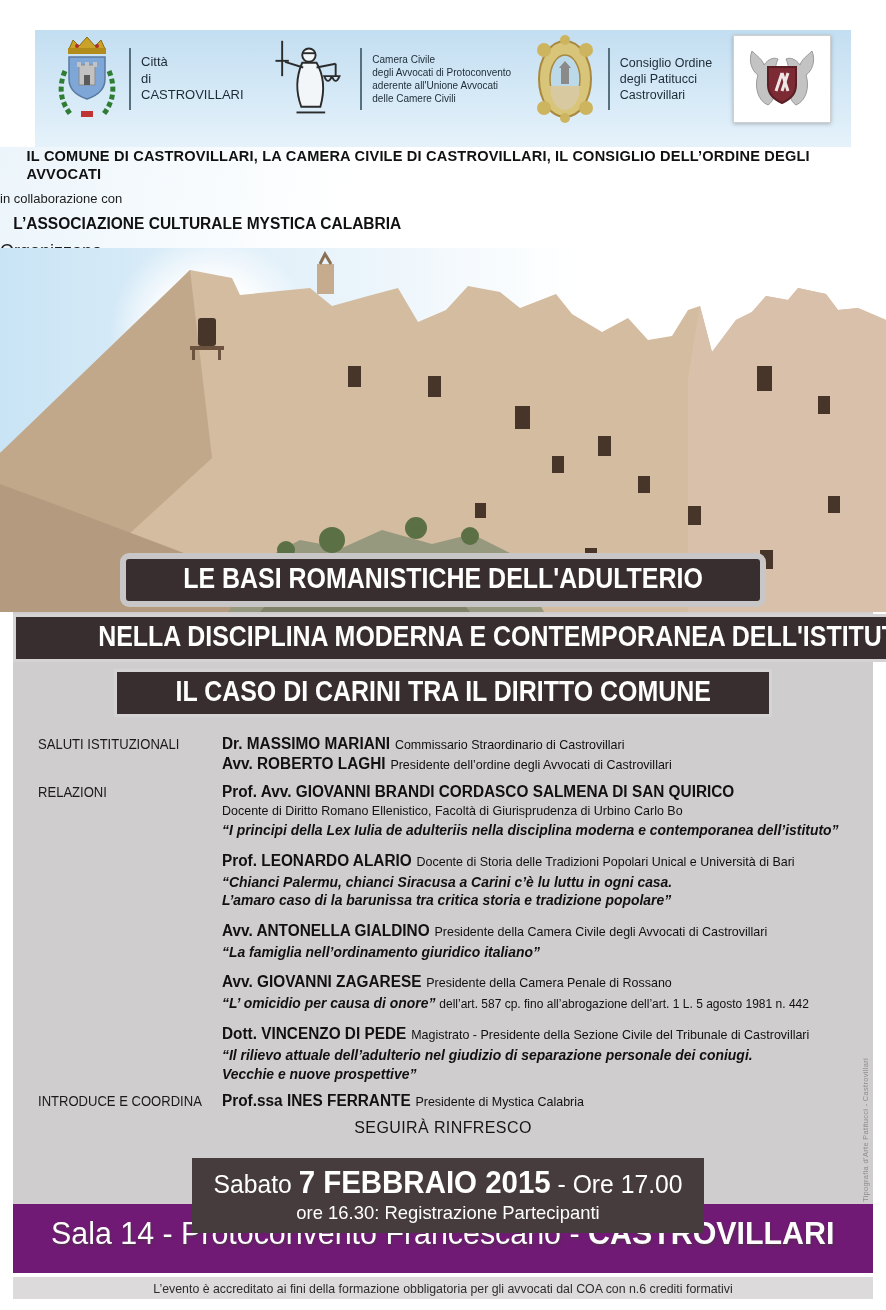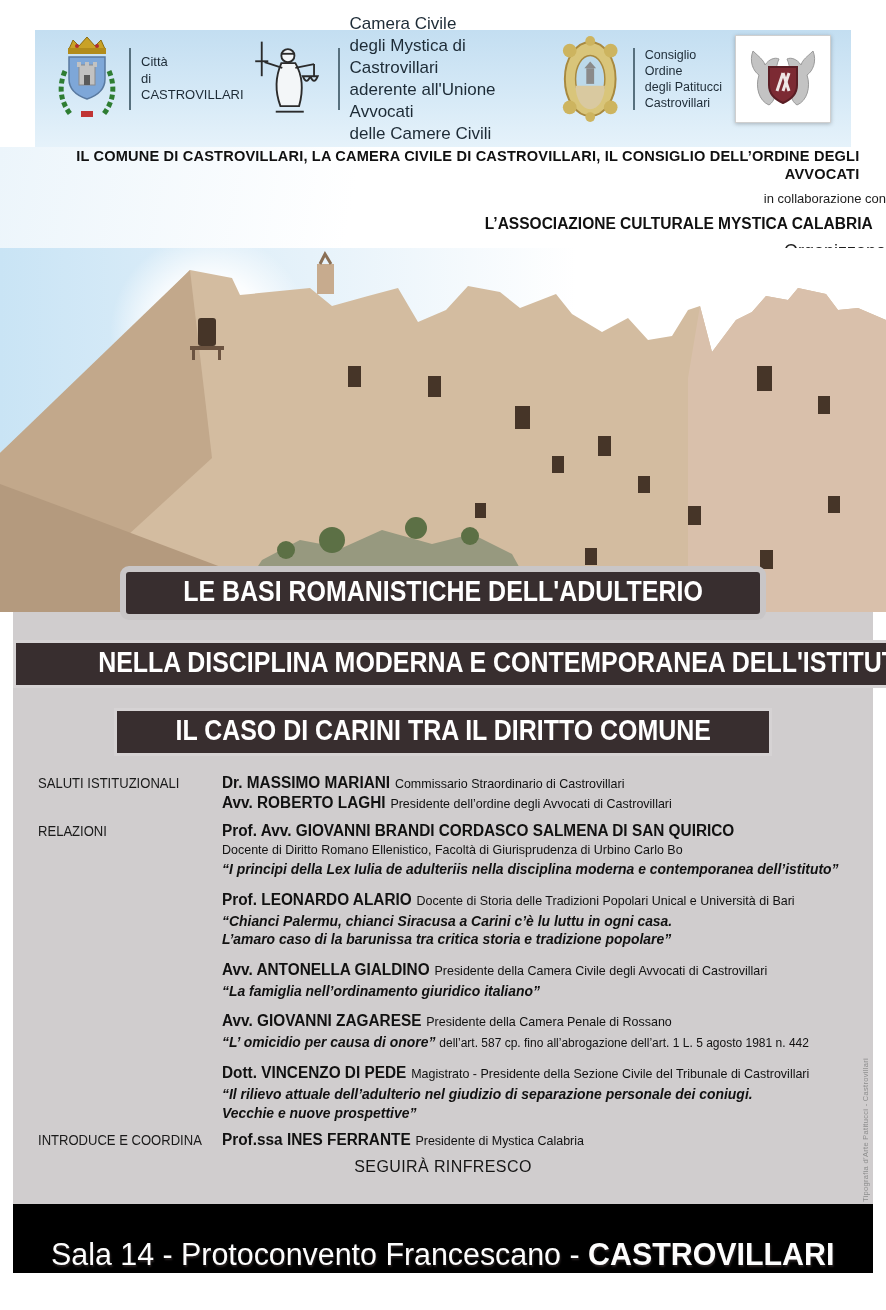--- a/index.html
+++ b/index.html
@@ -15,7 +15,7 @@
   .vdiv{width:2px;height:62px;background:#57707e;}
   .logo-lines{line-height:1.3;color:#1d2b36;}
   .lines-comune{font-size:13px;}
-  .lines-camera{font-size:17px;}
+  .lines-camera{font-size:10px;}
   .lines-consiglio{font-size:12.5px;}
   .logo-lines span{display:block;}
   .mystica-box{width:96px;height:86px;background:#fff;border:1px solid #cfcfcf;

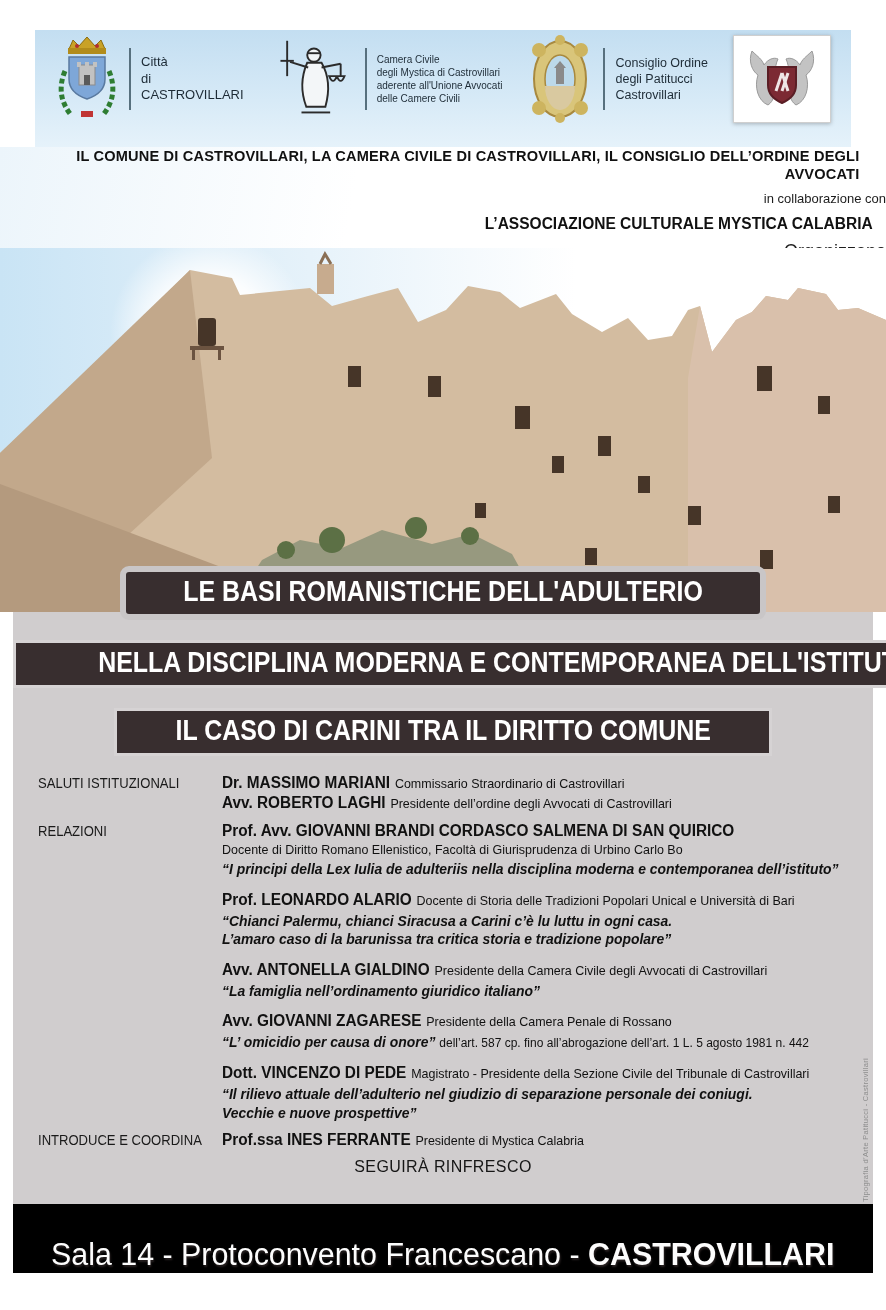--- a/index.html
+++ b/index.html
@@ -125,7 +125,7 @@
         <div class="vdiv"></div>
         <div class="logo-lines lines-camera">
           <span>Camera Civile</span>
-          <span>degli Mystica di Castrovillari</span>
+          <span>degli Avvocati di Protoconvento</span>
           <span>aderente all'Unione Avvocati</span>
           <span>delle Camere Civili</span>
         </div>

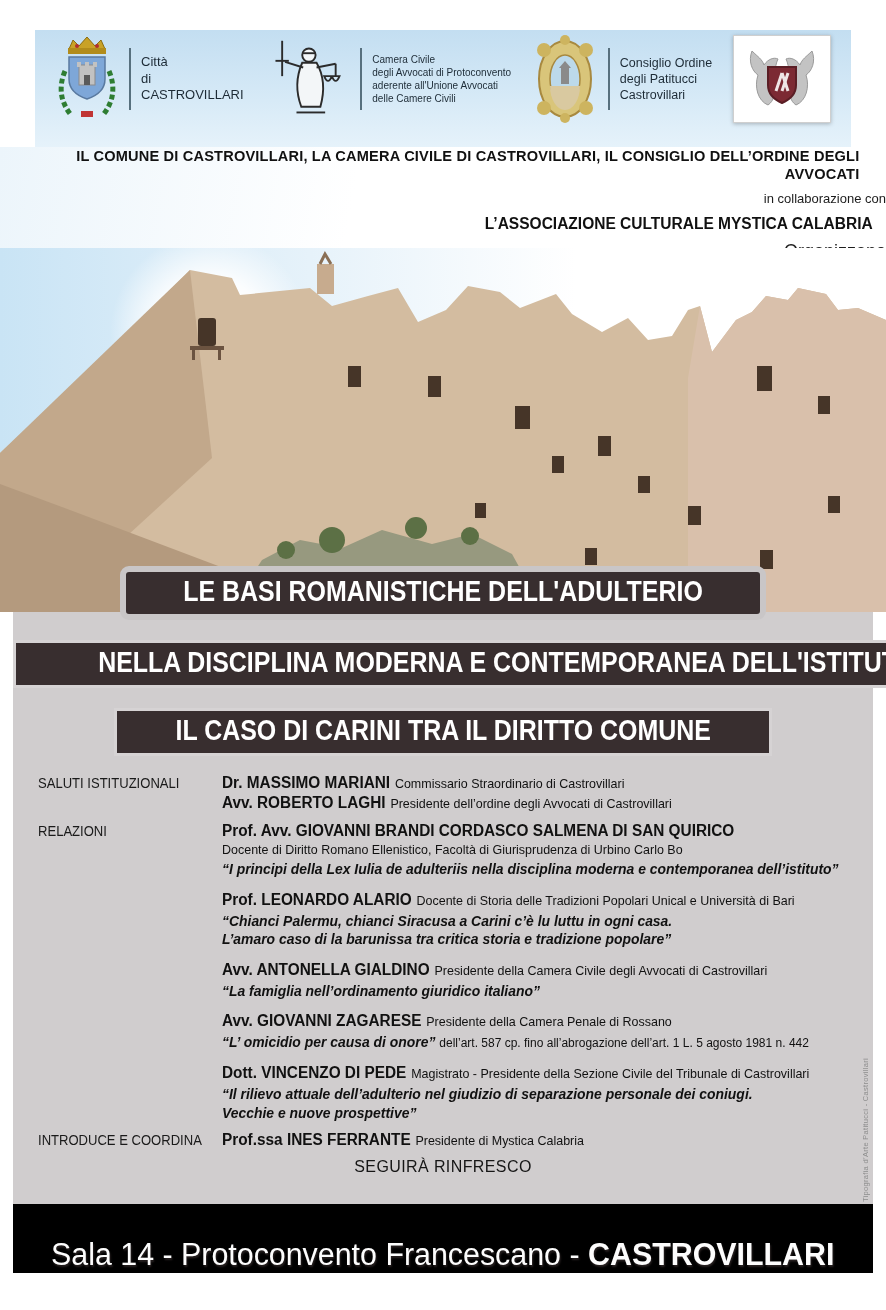--- a/index.html
+++ b/index.html
@@ -22,7 +22,7 @@
     box-shadow:0 1px 4px rgba(0,0,0,.25);display:flex;align-items:center;justify-content:center;}
 
   
-  .org-block{position:absolute;top:147px;left:0;right:0;text-align:right;
+  .org-block{position:absolute;top:147px;left:0;right:0;text-align:left;
     background:linear-gradient(100deg,#ecf5fb 0%,#ffffff 40%);padding-bottom:4px;}
   .org1{font-size:15.5px;font-weight:700;transform:scaleX(.94);letter-spacing:.2px;}
   .org2{font-size:13px;margin-top:8px;color:#1c1c1c;}

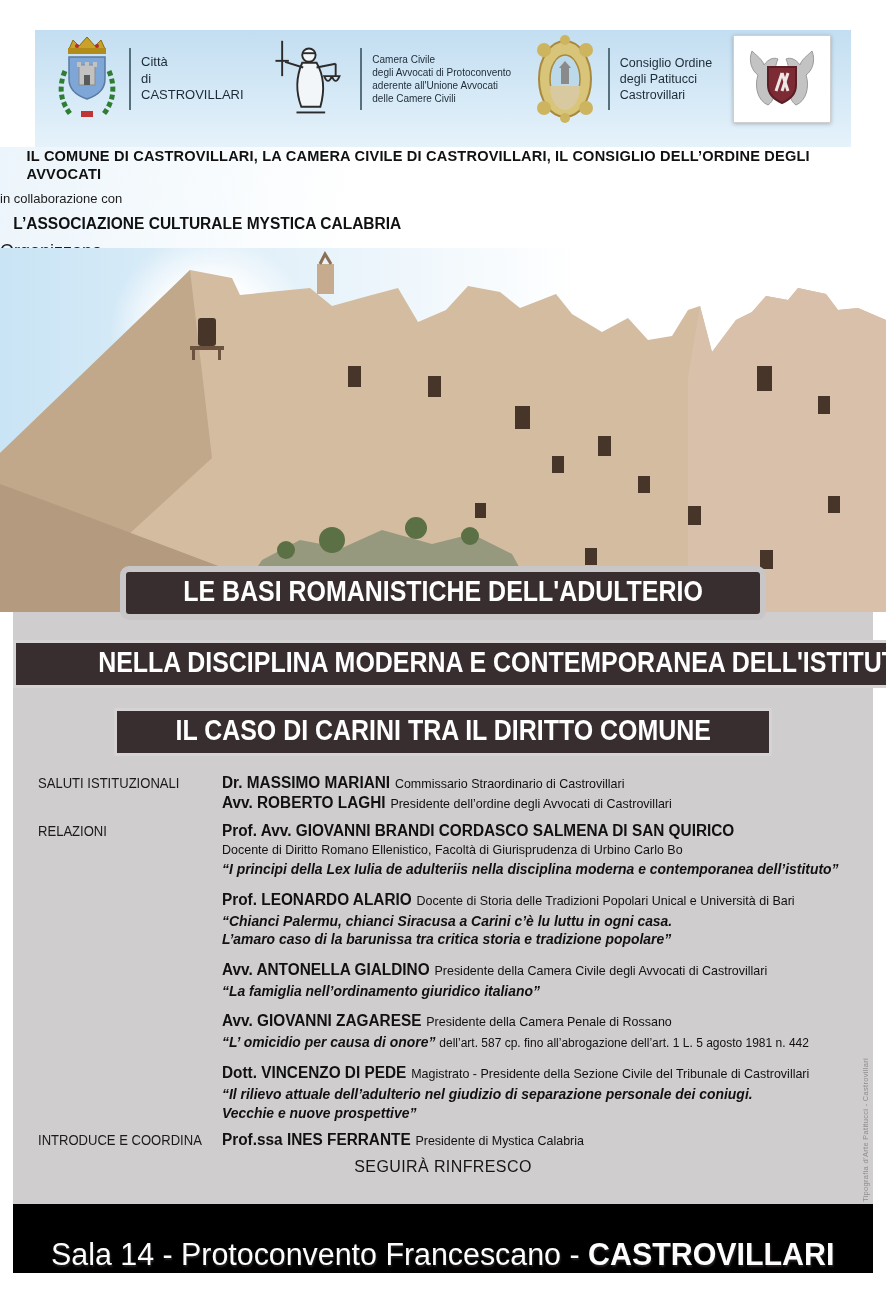--- a/index.html
+++ b/index.html
@@ -38,7 +38,7 @@
 
   .barrow{text-align:center;line-height:0;}
   .bar{display:inline-block;background:#382e2f;color:#fff;font-weight:700;white-space:nowrap;
-       border:3px solid #d6d3d4;padding:5px 15px 8px;margin-bottom:7px;line-height:1;margin-top:13px;}
+       border:3px solid #d6d3d4;padding:5px 15px 8px;margin-bottom:7px;line-height:1;}
   .bar .t{display:inline-block;transform:scaleX(.86);transform-origin:center;font-size:29px;}
   .bar-first{border:6px solid #c9c6c7;border-radius:9px;}
   .bars{position:relative;margin-top:-59px;z-index:3;}

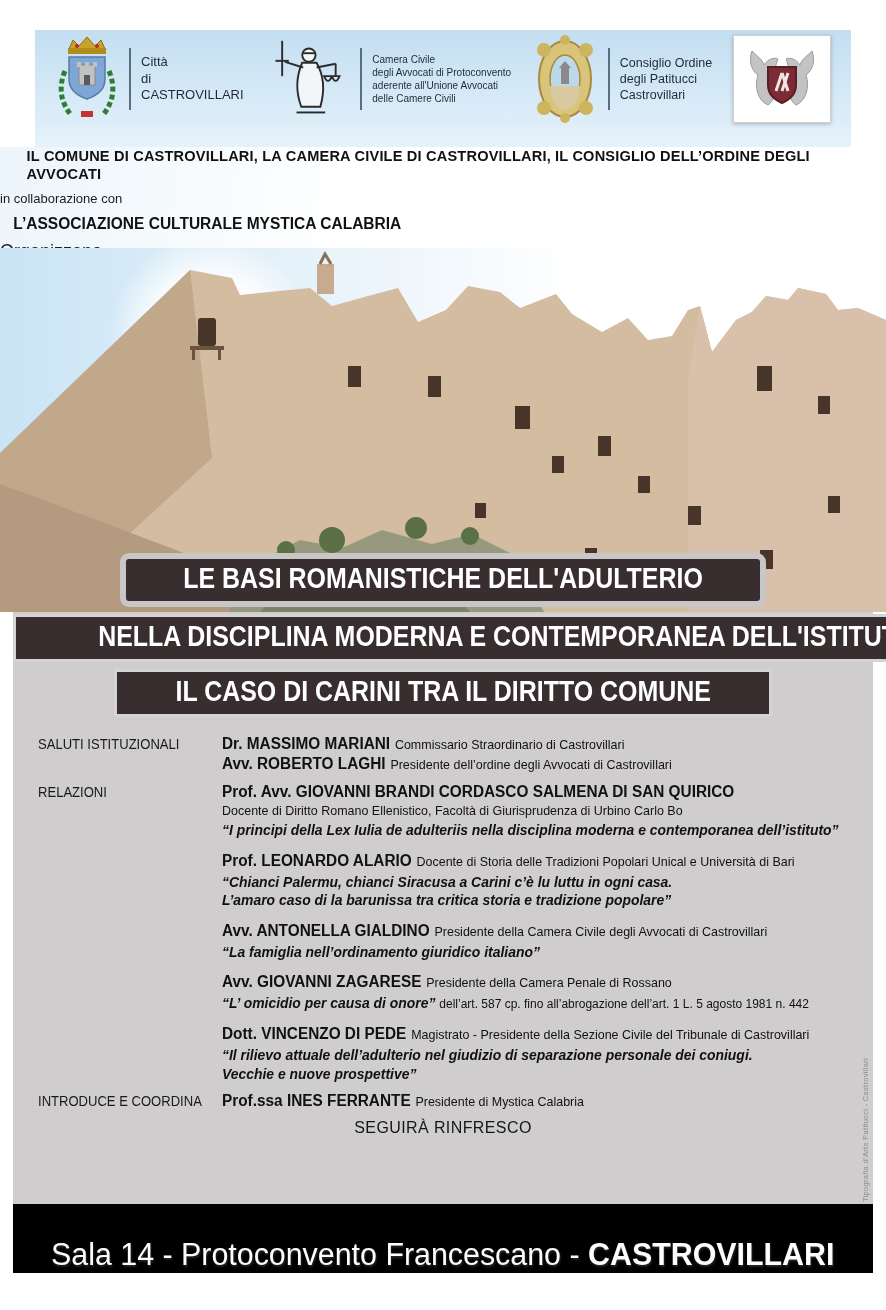--- a/index.html
+++ b/index.html
@@ -305,6 +305,12 @@
     </div>
   </div>
 
+  <div class="datebox">
+    <div class="dl1">
+      <span>Sabato </span><span class="big">7 FEBBRAIO 2015</span><span> - Ore 17.00</span>
+    </div>
+    <div class="dl2">ore 16.30: Registrazione Partecipanti</div>
+  </div>
 
   <div class="venue-bar">
     <div class="t">

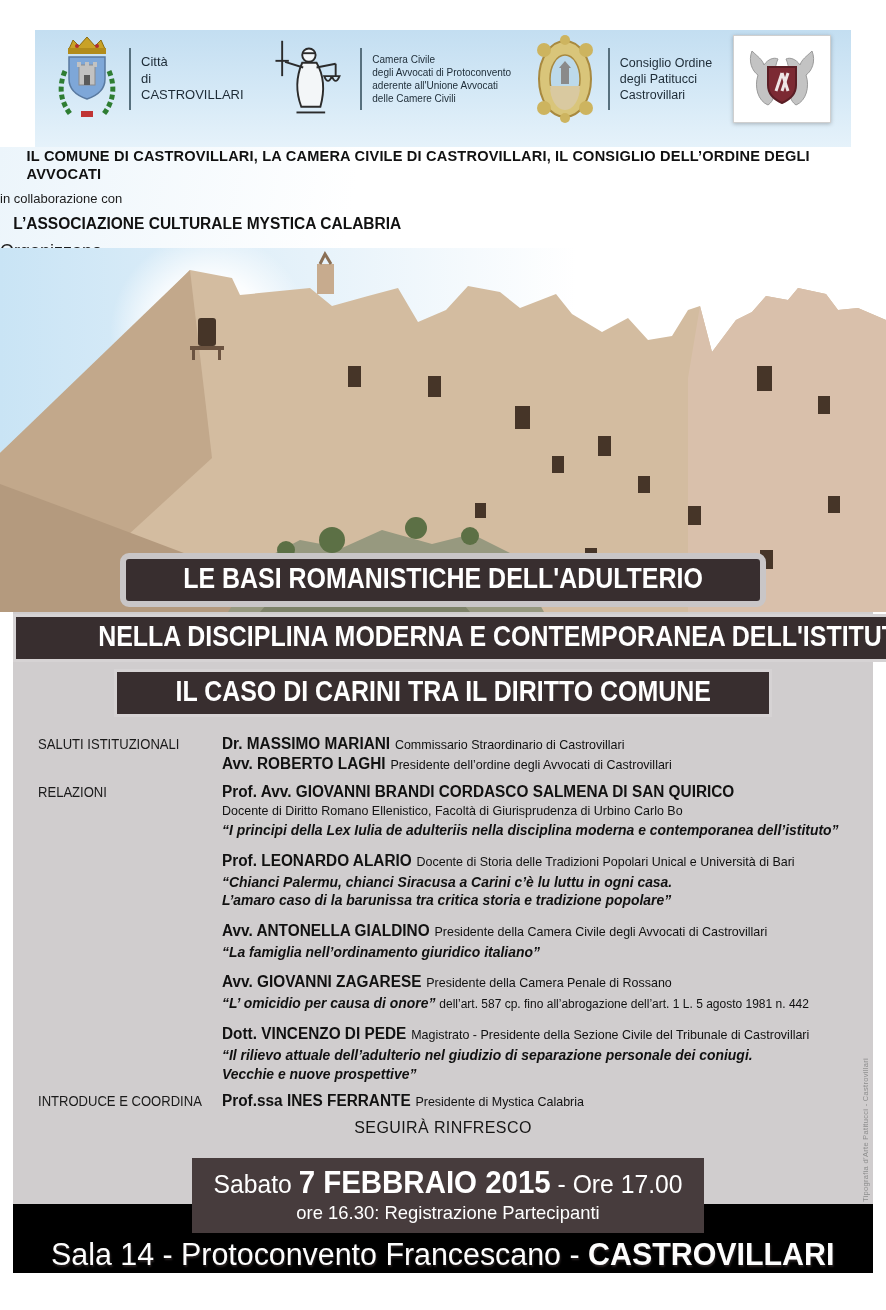--- a/index.html
+++ b/index.html
@@ -64,8 +64,8 @@
   .dl1{font-size:26px;line-height:1.15;transform:scaleX(.95);white-space:nowrap;}
   .dl1 .big{font-size:31px;font-weight:700;}
   .dl2{font-size:19px;margin-top:1px;transform:scaleX(.97);}
-  .venue-bar{position:absolute;top:1204px;left:13px;right:13px;height:69px;background:#000000;
-             color:#fdfdfd;display:flex;align-items:flex-end;justify-content:center;
+  .venue-bar{position:absolute;top:1204px;left:13px;right:13px;height:69px;background:#701a75;
+             color:#fdfdfd;display:flex;align-items:flex-start;justify-content:center;
              padding-top:12px;box-sizing:border-box;white-space:nowrap;z-index:1;}
   .venue-bar .t{font-size:31px;transform:scaleX(.98);text-shadow:1px 2px 2px rgba(70,58,58,.6);}
   .venue-city{font-weight:700;}

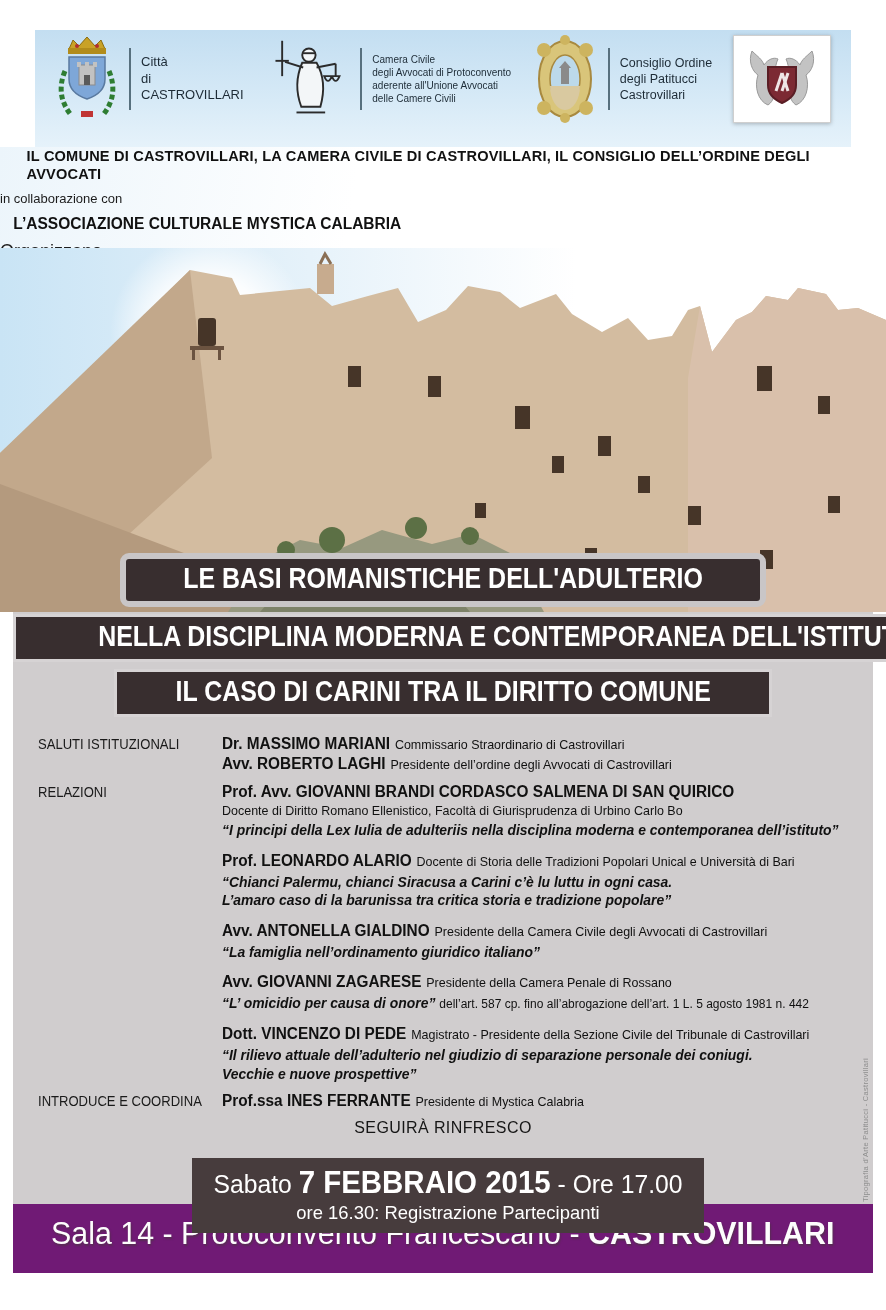--- a/index.html
+++ b/index.html
@@ -318,6 +318,9 @@
     </div>
   </div>
 
+  <div class="accred-bar">
+    <div class="t">L’evento è accreditato ai fini della formazione obbligatoria per gli avvocati dal COA con n.6 crediti formativi</div>
+  </div>
 
   <div class="credits">Tipografia d’Arte Patitucci - Castrovillari</div>
 

